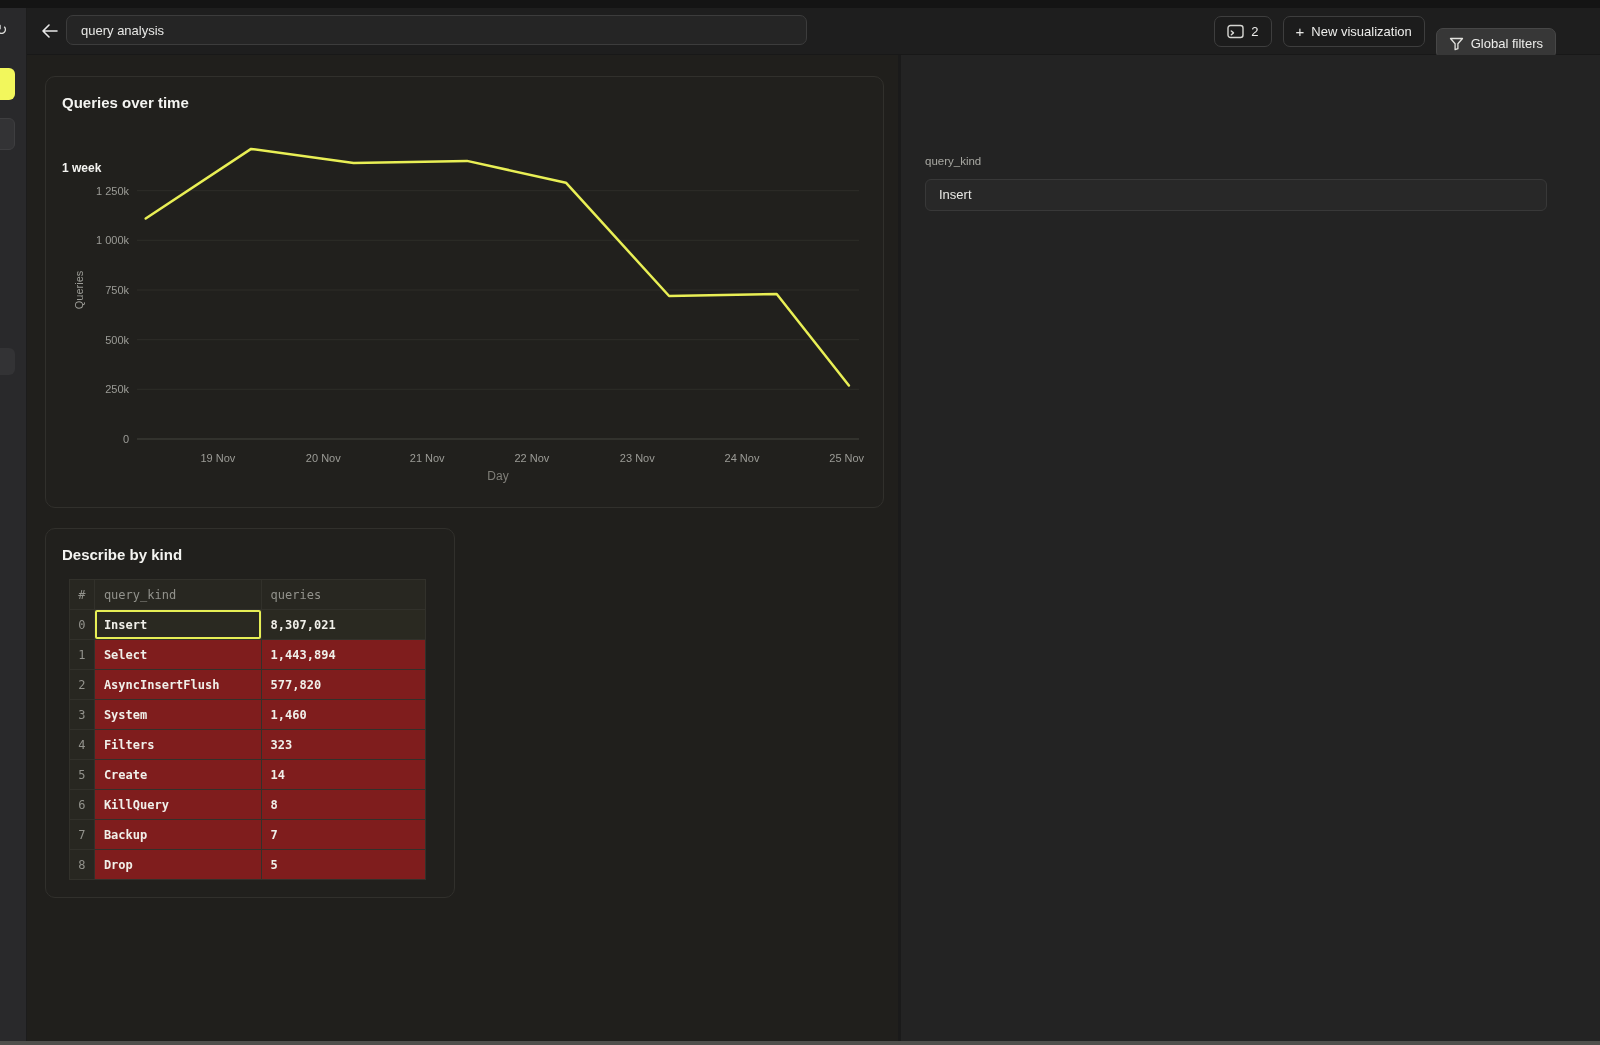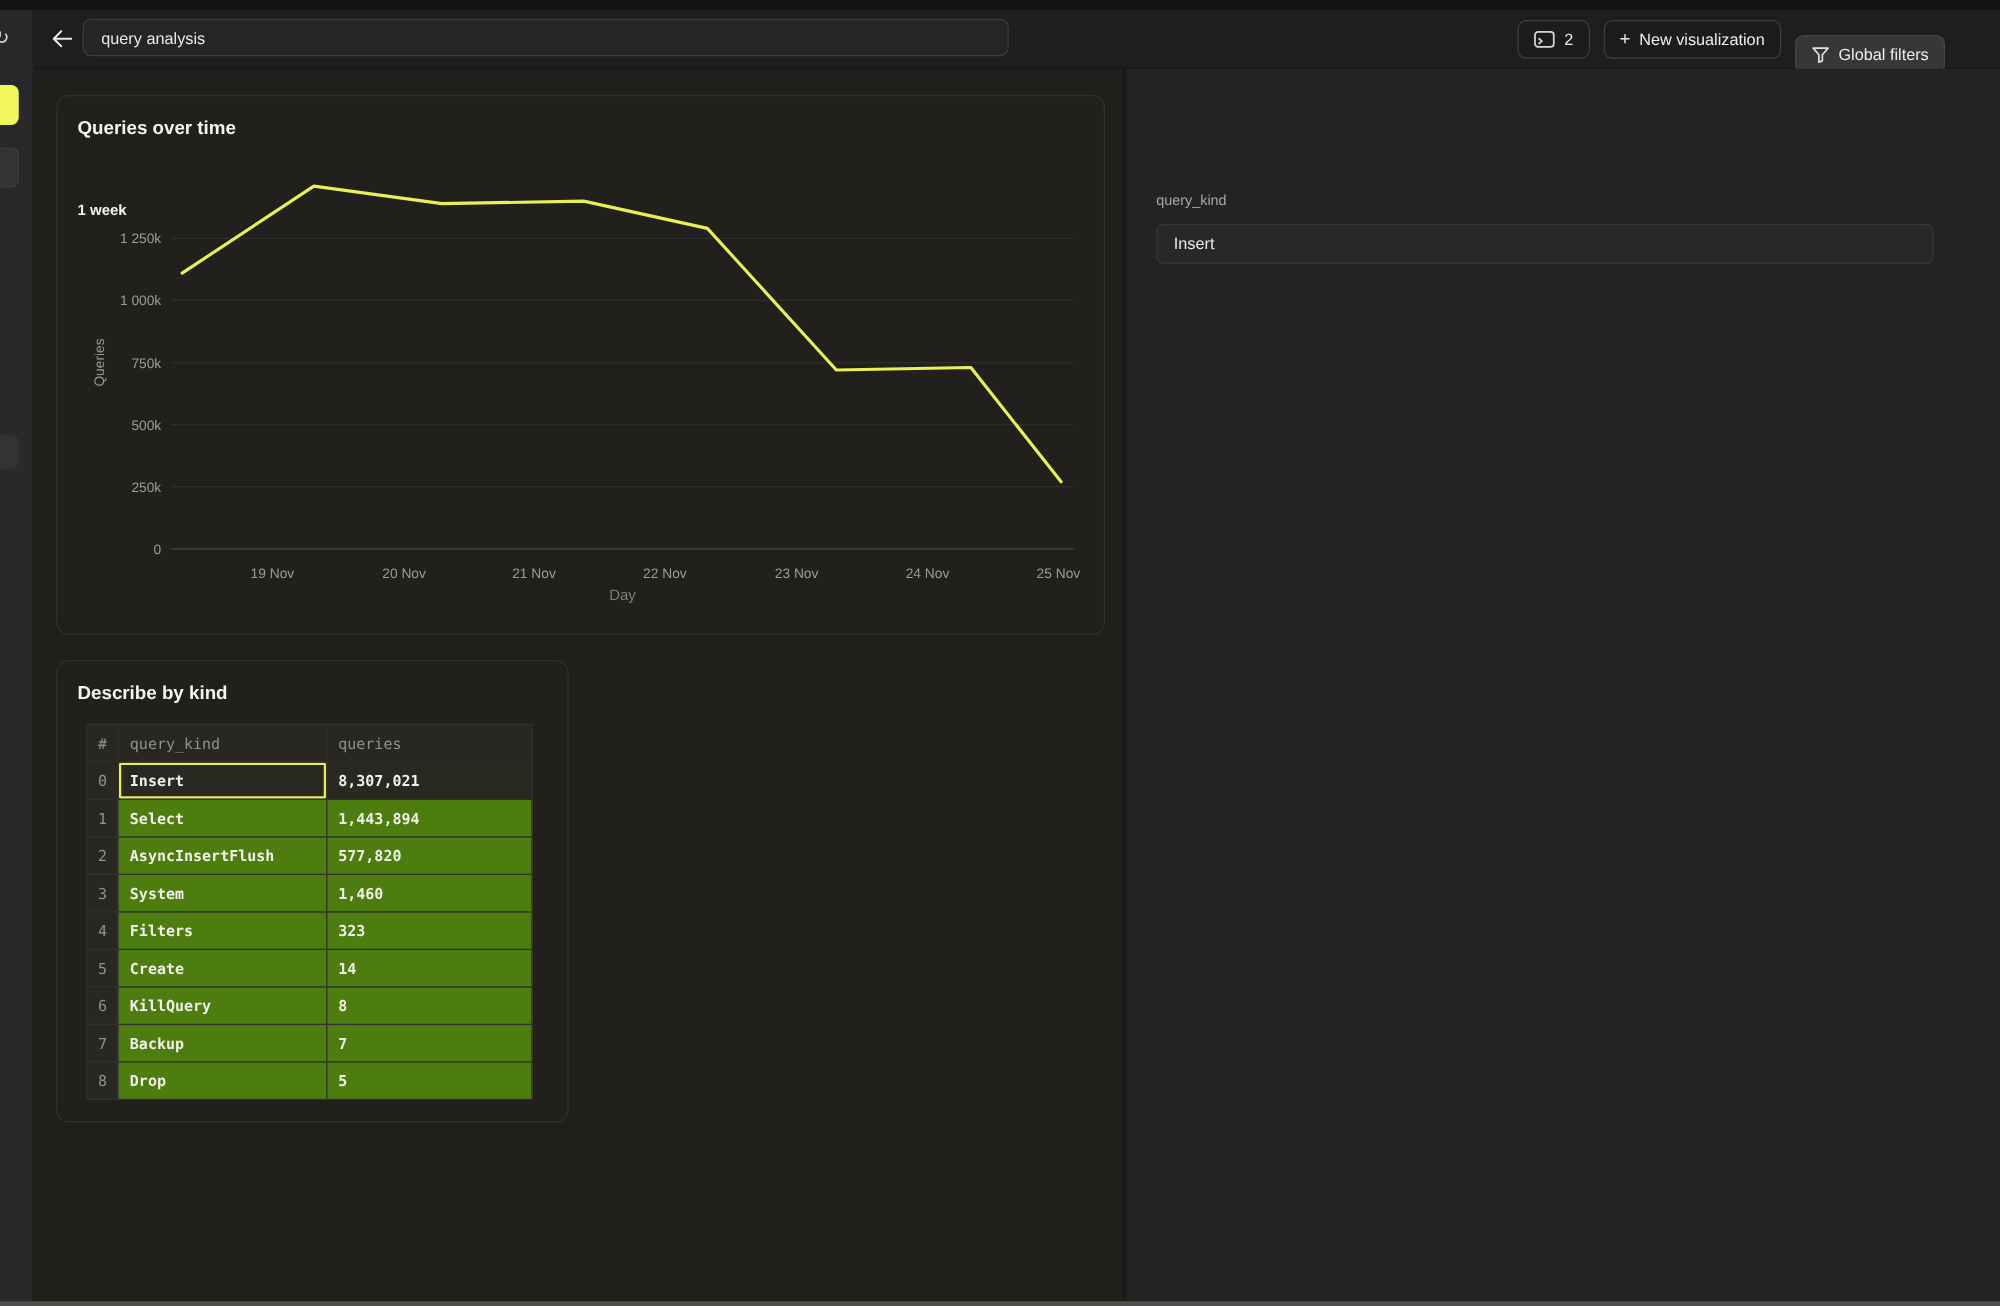--- a/index.html
+++ b/index.html
@@ -44,7 +44,7 @@
   .qtable th { background:#282721; color:#92928c; }
   .qtable th.c0 { text-align:center; padding:0; }
   .qtable td.idx { background:#282721; color:#92928c; text-align:center; padding:0; }
-  .qtable td.dat { background:#4d7c0f; color:#f0efe9; font-weight:700; }
+  .qtable td.dat { background:#7f1d1d; color:#f0efe9; font-weight:700; }
   .qtable tr.sel-row td.dat { background:#2a2921; }
   .qtable td.sel-cell { box-shadow:inset 0 0 0 2px #e6ee55; border-radius:2px; }
   .qtable .c0 { width:25px; } .qtable .c1 { width:167px; } .qtable .c2 { width:165px; }

